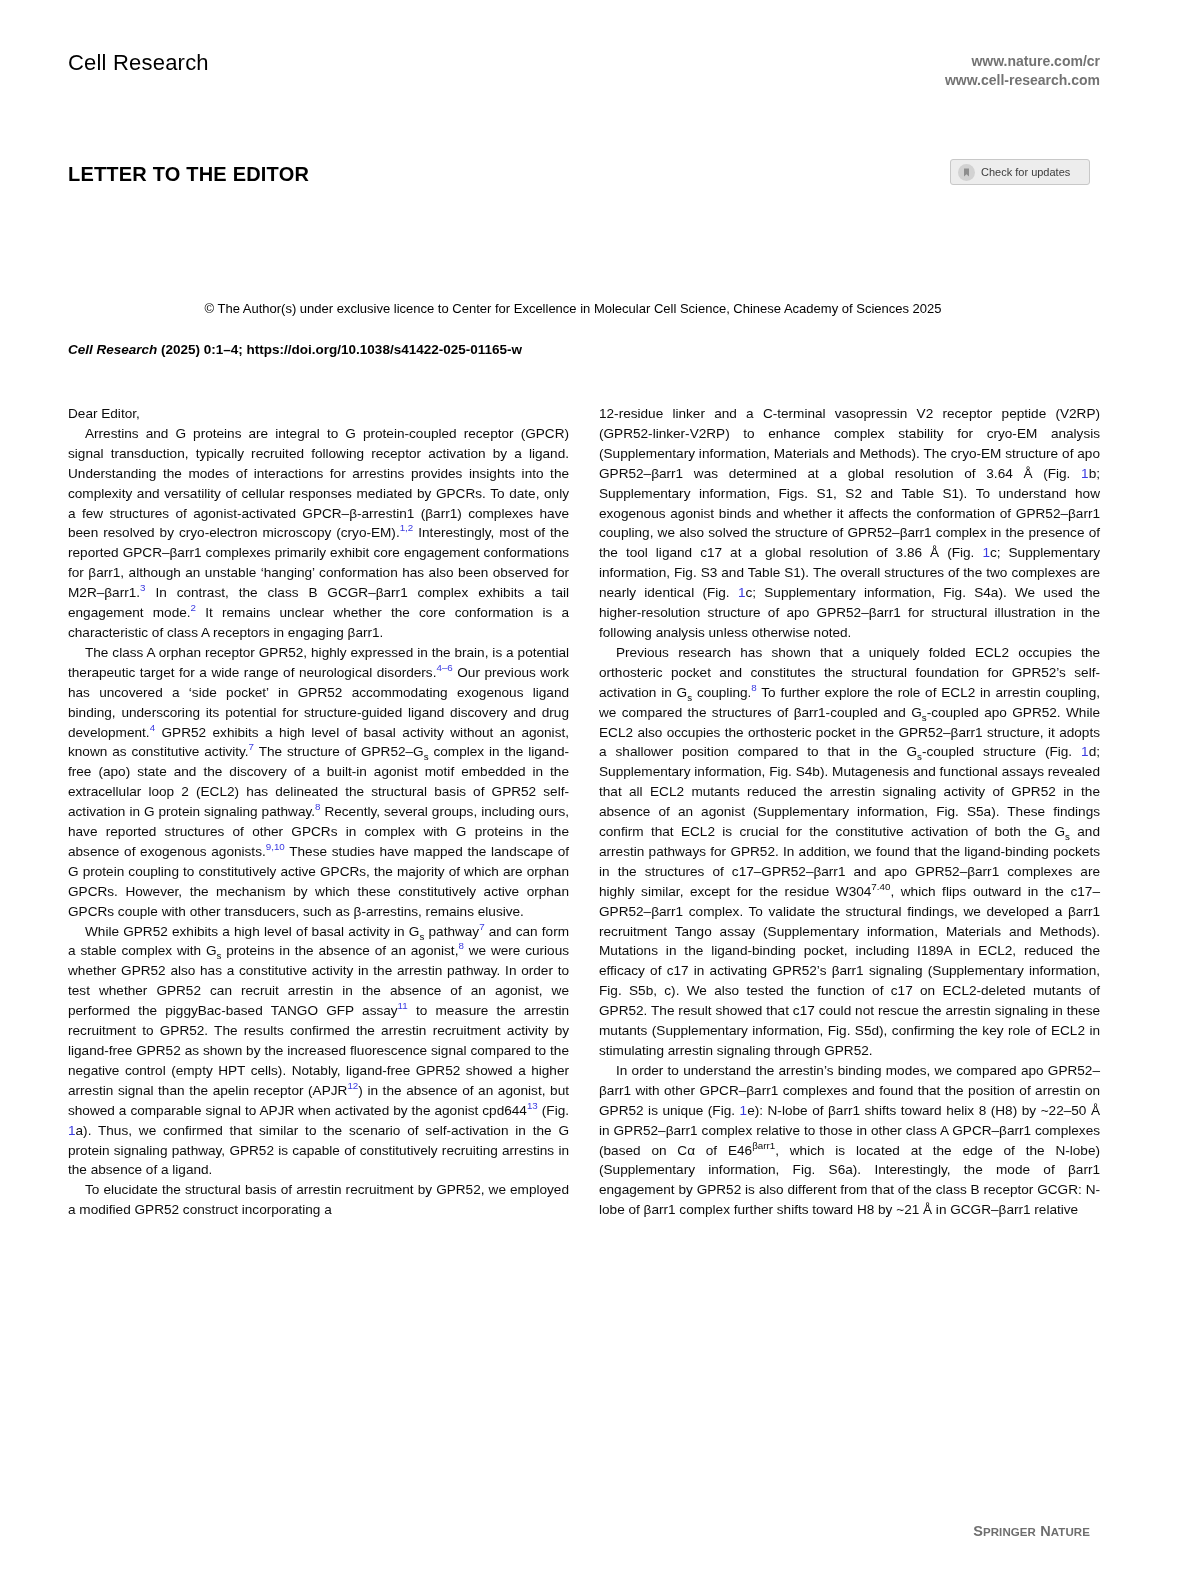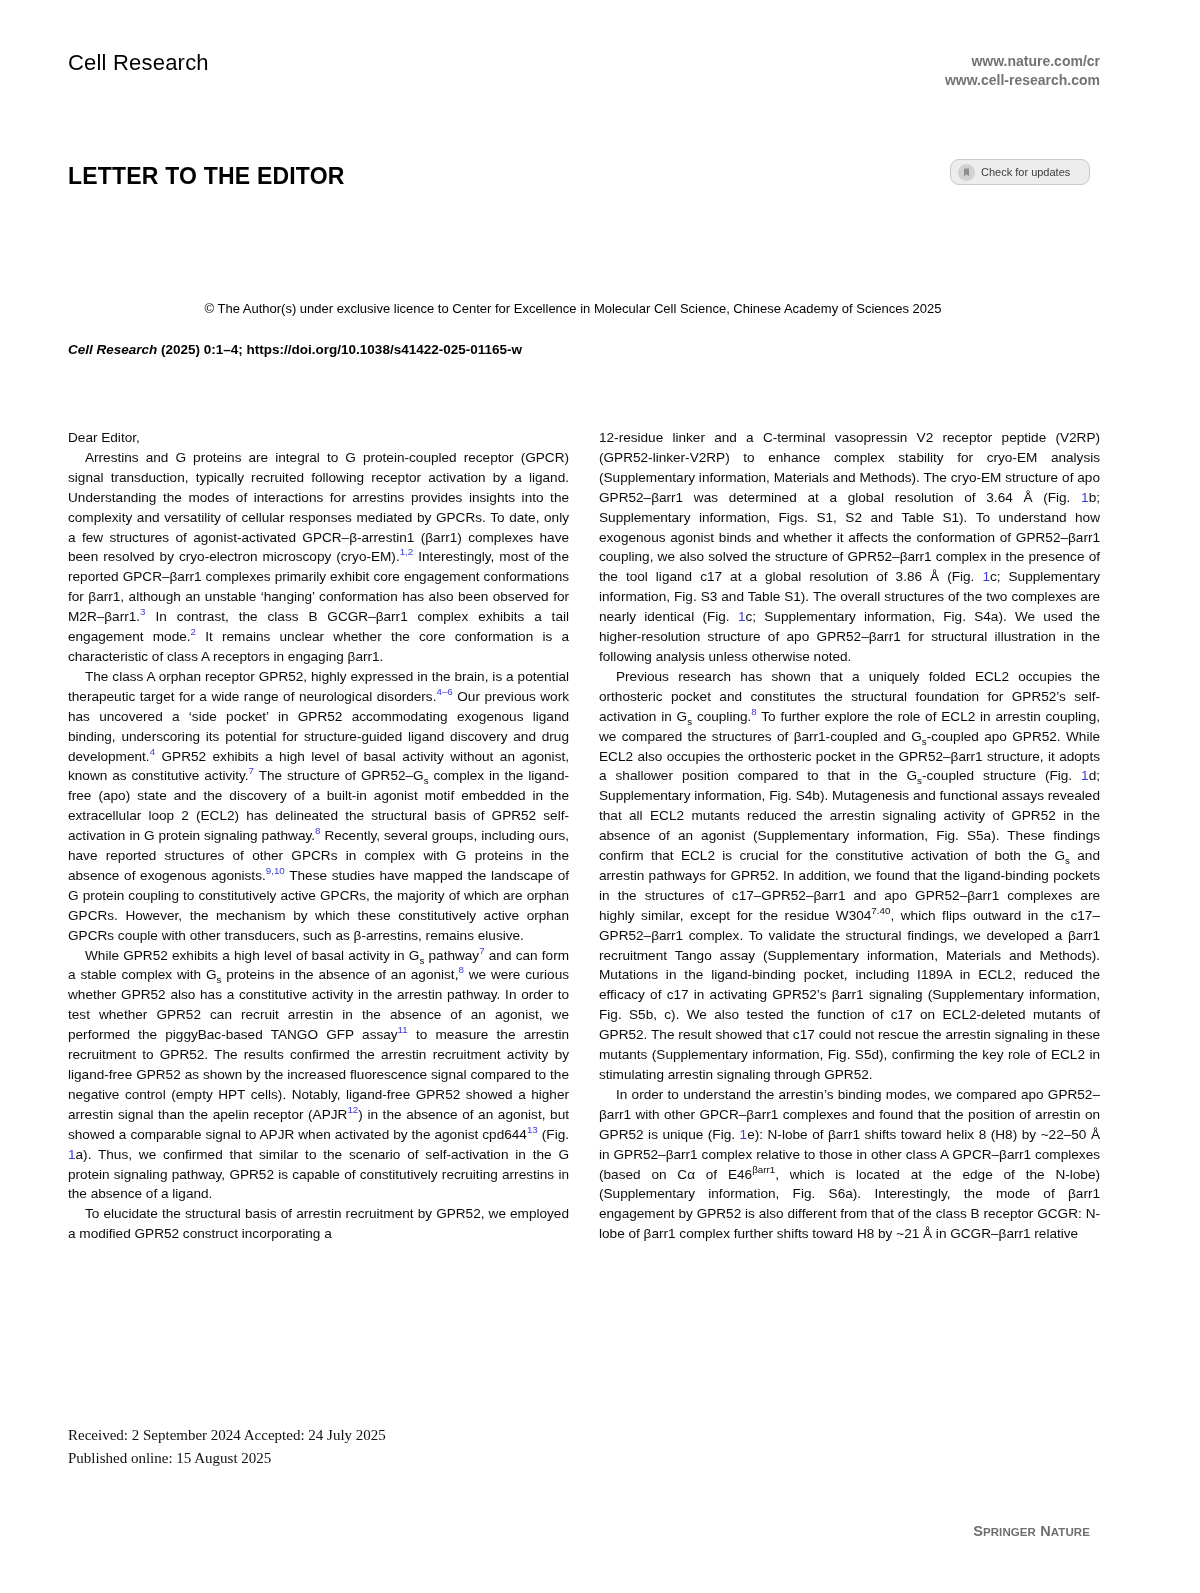--- a/index.html
+++ b/index.html
@@ -81,7 +81,7 @@
   .article-type {
     position: absolute;
     left: 68px; top: 163px;
-    font-size: 23px;
+    font-size: 20px;
     font-weight: bold;
     letter-spacing: 0.2px;
   }

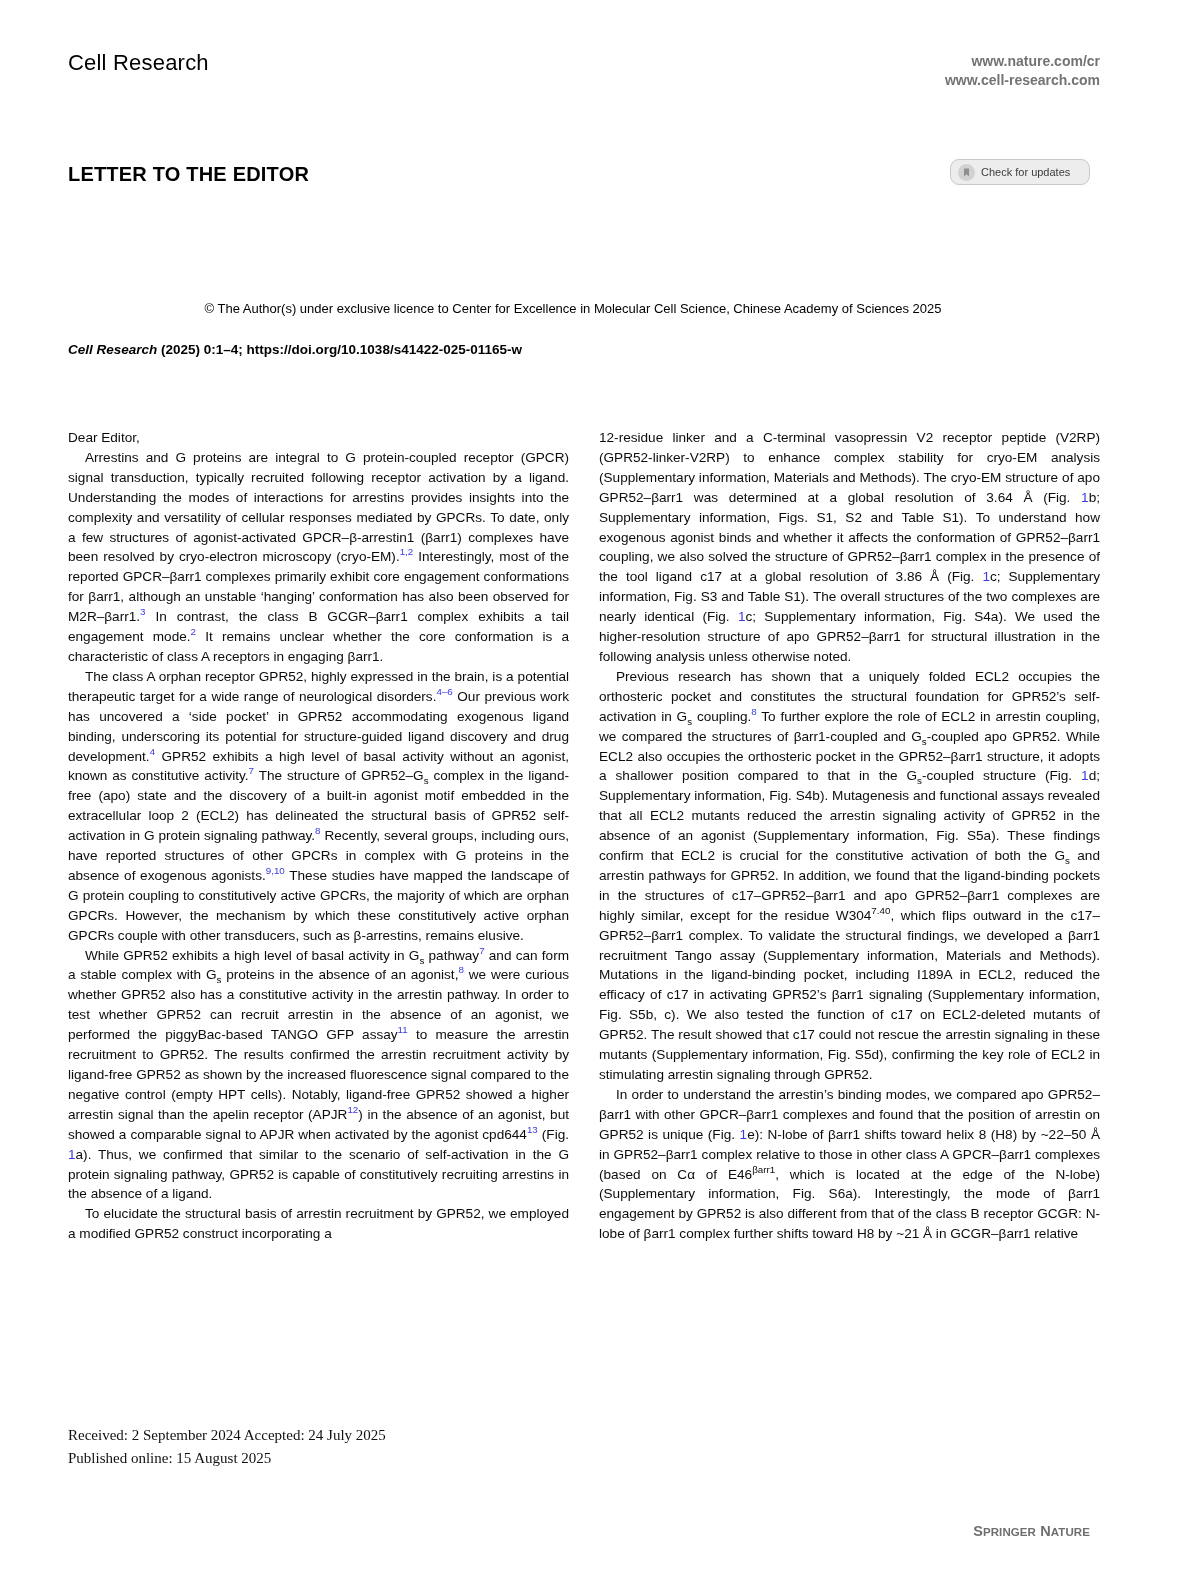--- a/index.html
+++ b/index.html
@@ -53,7 +53,7 @@
     width: 140px; height: 26px;
     background: #ededed;
     border: 1px solid #c8c8c8;
-    border-radius: 9px;
+    border-radius: 3px;
     display: flex;
     align-items: center;
     gap: 6px;

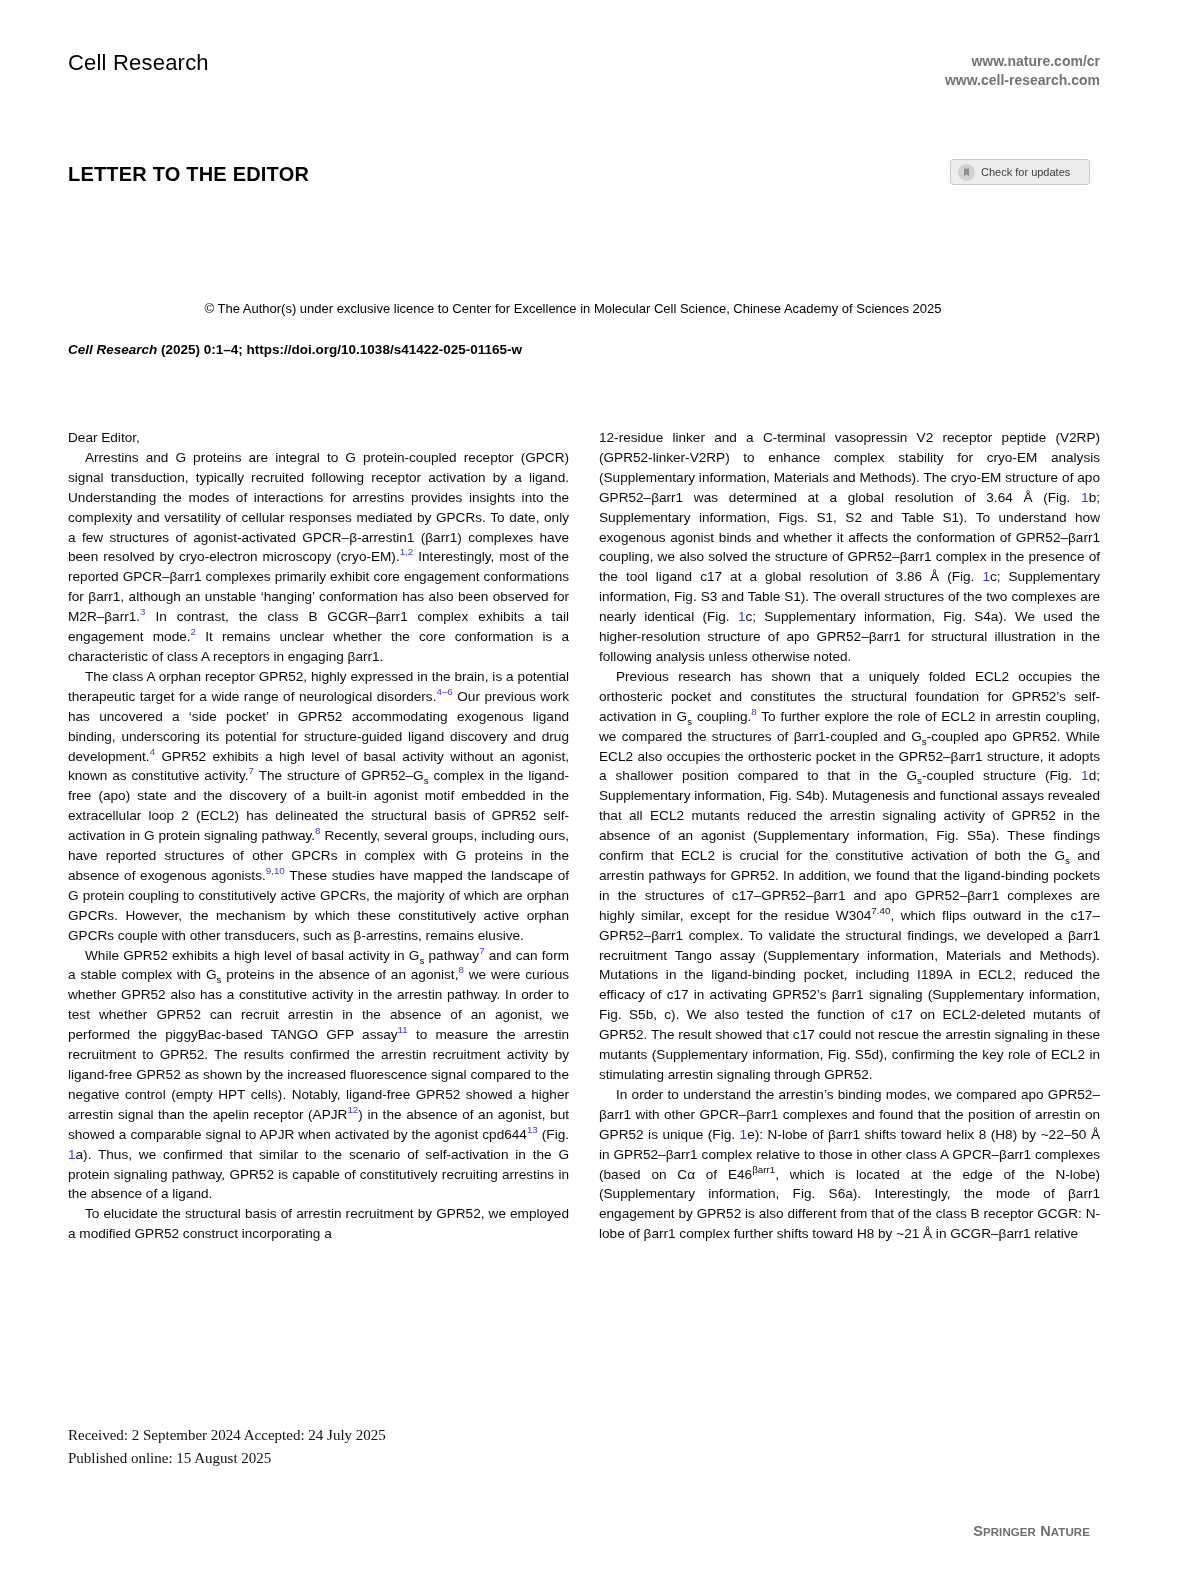--- a/index.html
+++ b/index.html
@@ -128,7 +128,6 @@
     height: 980px;
     display: flex;
     gap: 30px;
-    margin-top: 24px;
   }
   .col {
     width: 501px;

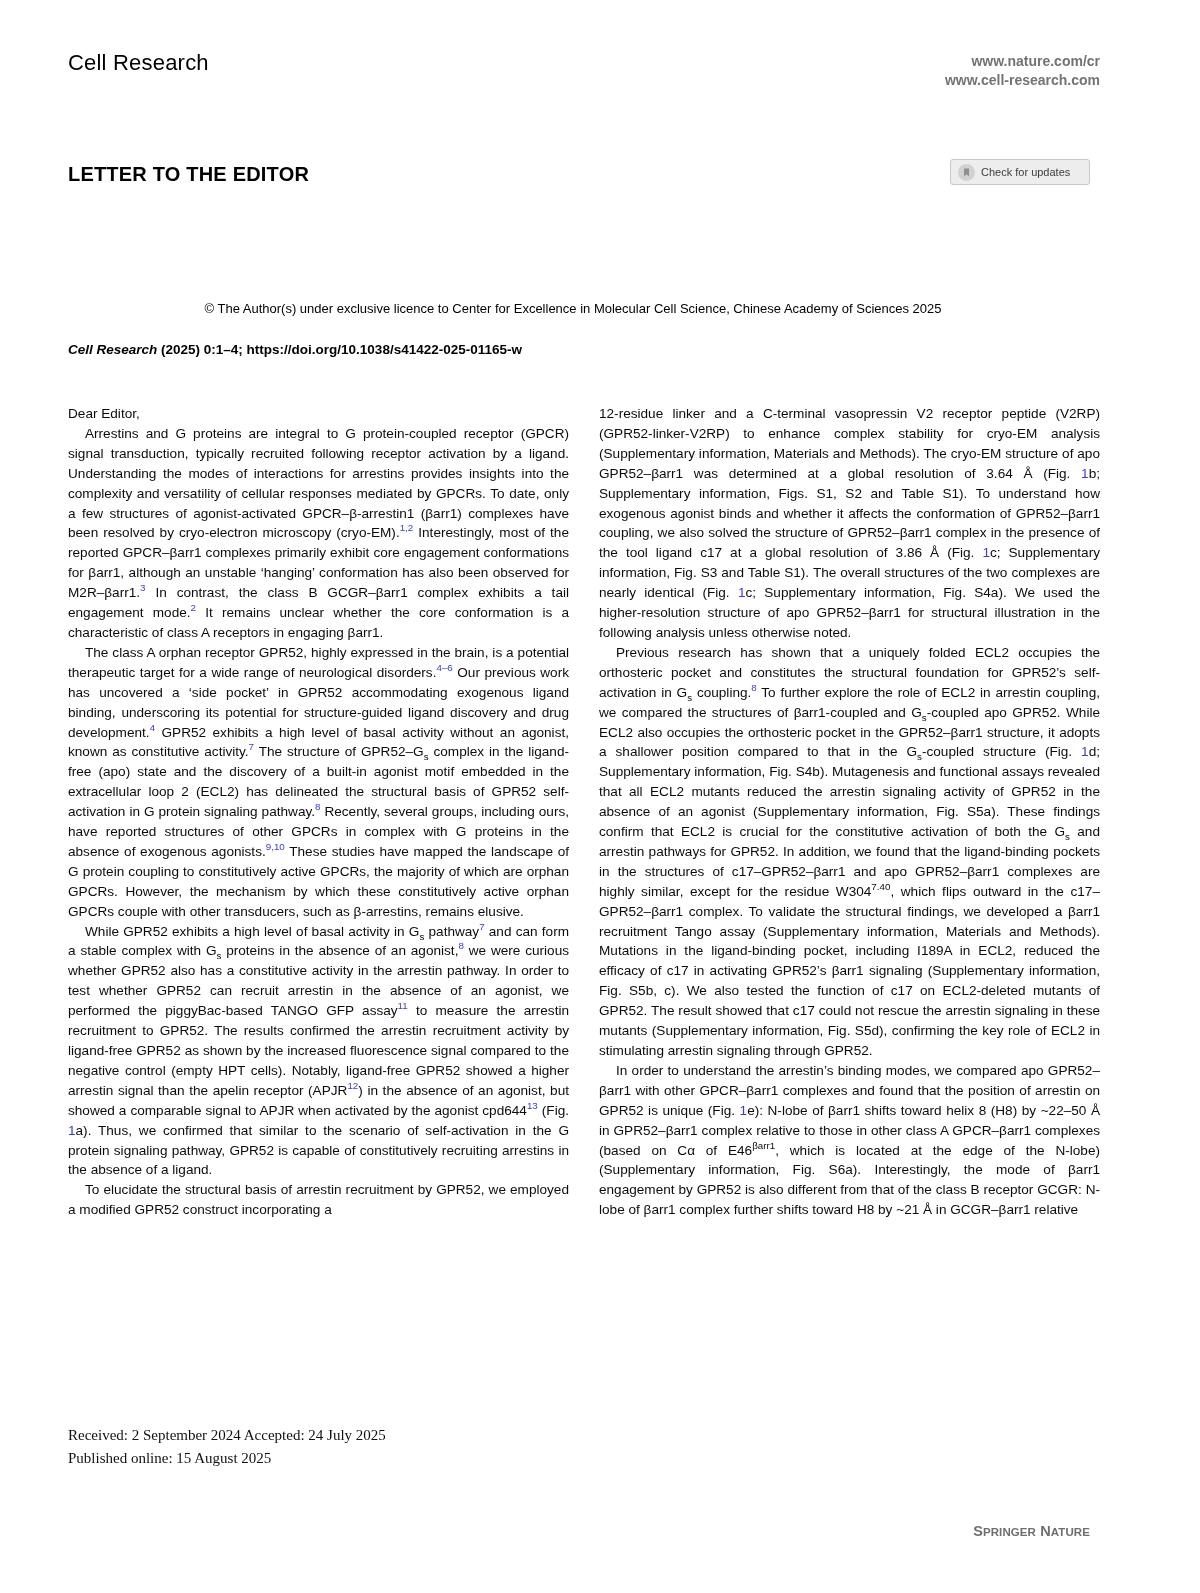--- a/index.html
+++ b/index.html
@@ -228,10 +228,6 @@
       </div>
   </div>
 
-  <div class="received">
-    <div>Received: 2 September 2024 Accepted: 24 July 2025</div>
-    <div>Published online: 15 August 2025</div>
-  </div>
 
   <div class="springer">
     <span>S</span><span class="sc">PRINGER</span>&nbsp;<span>N</span><span class="sc">ATURE</span>

